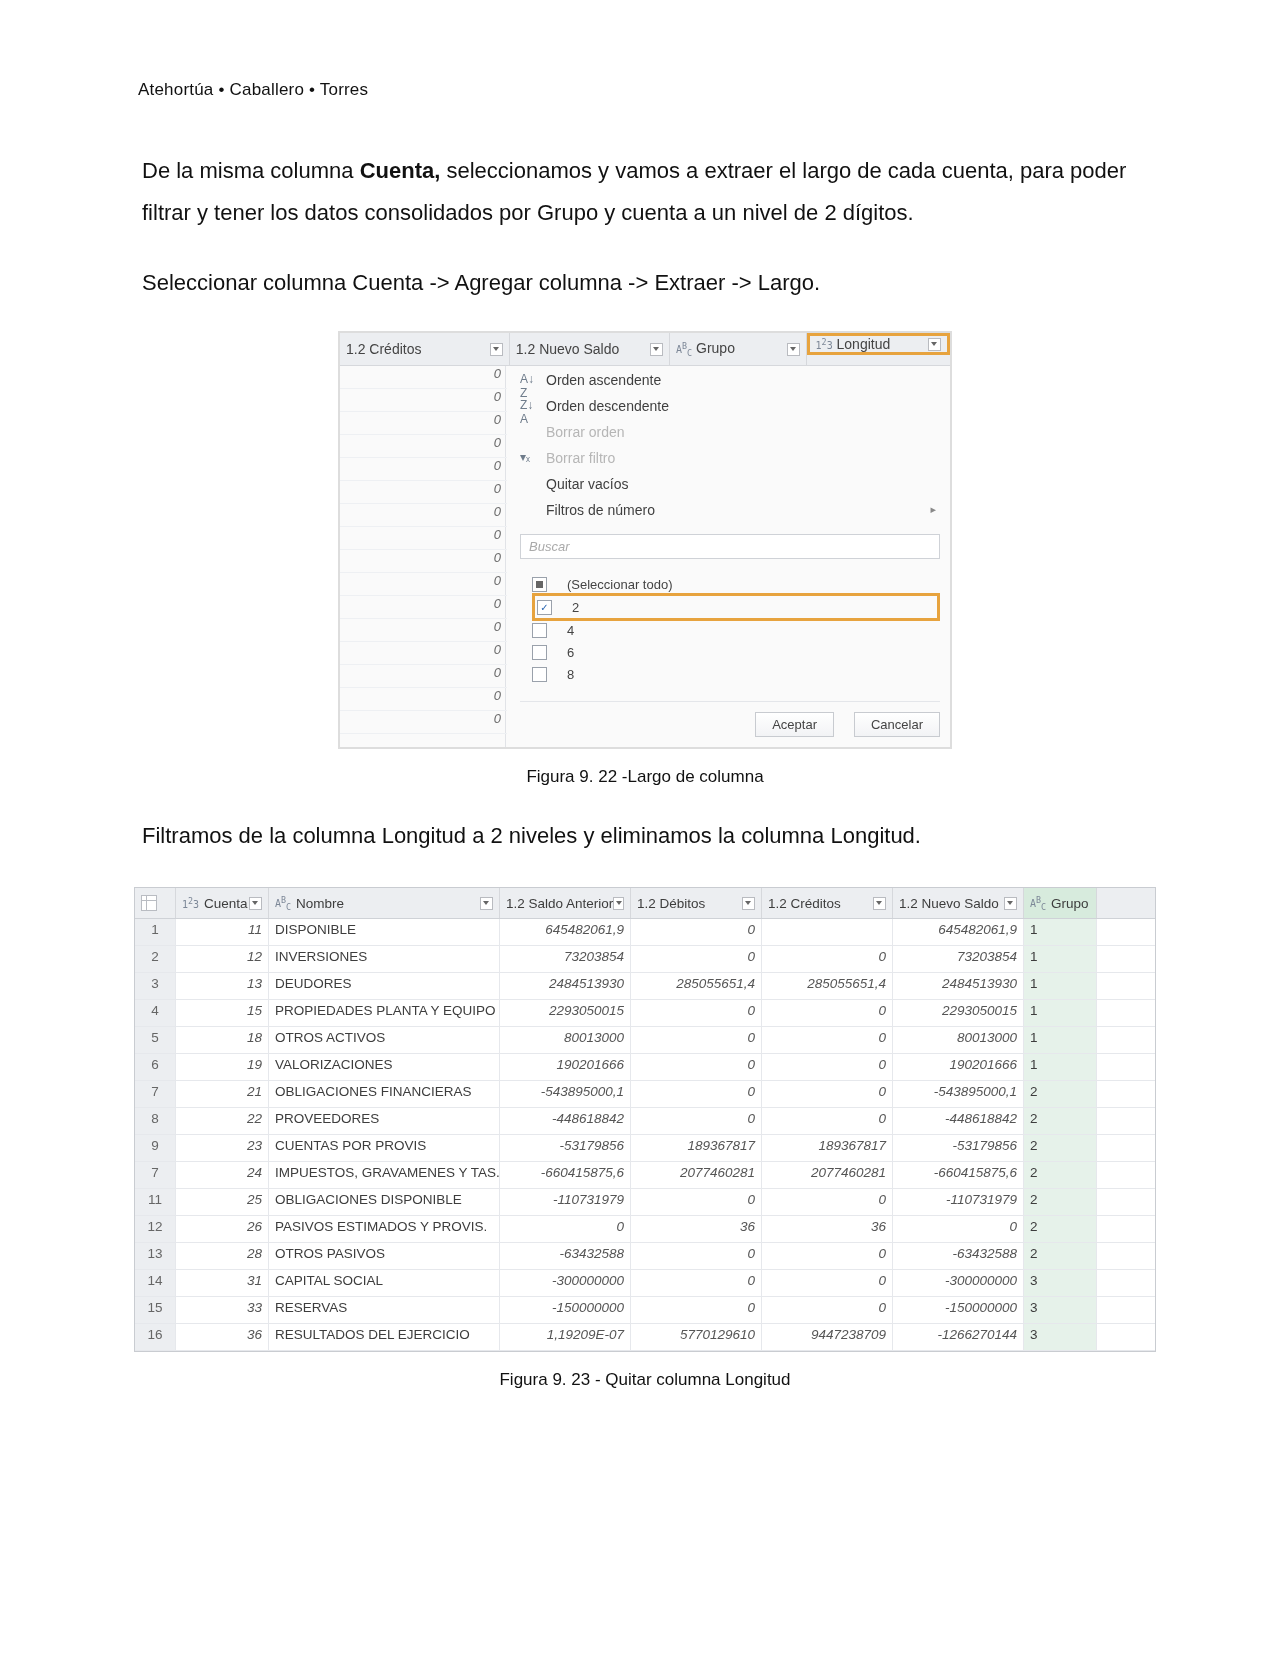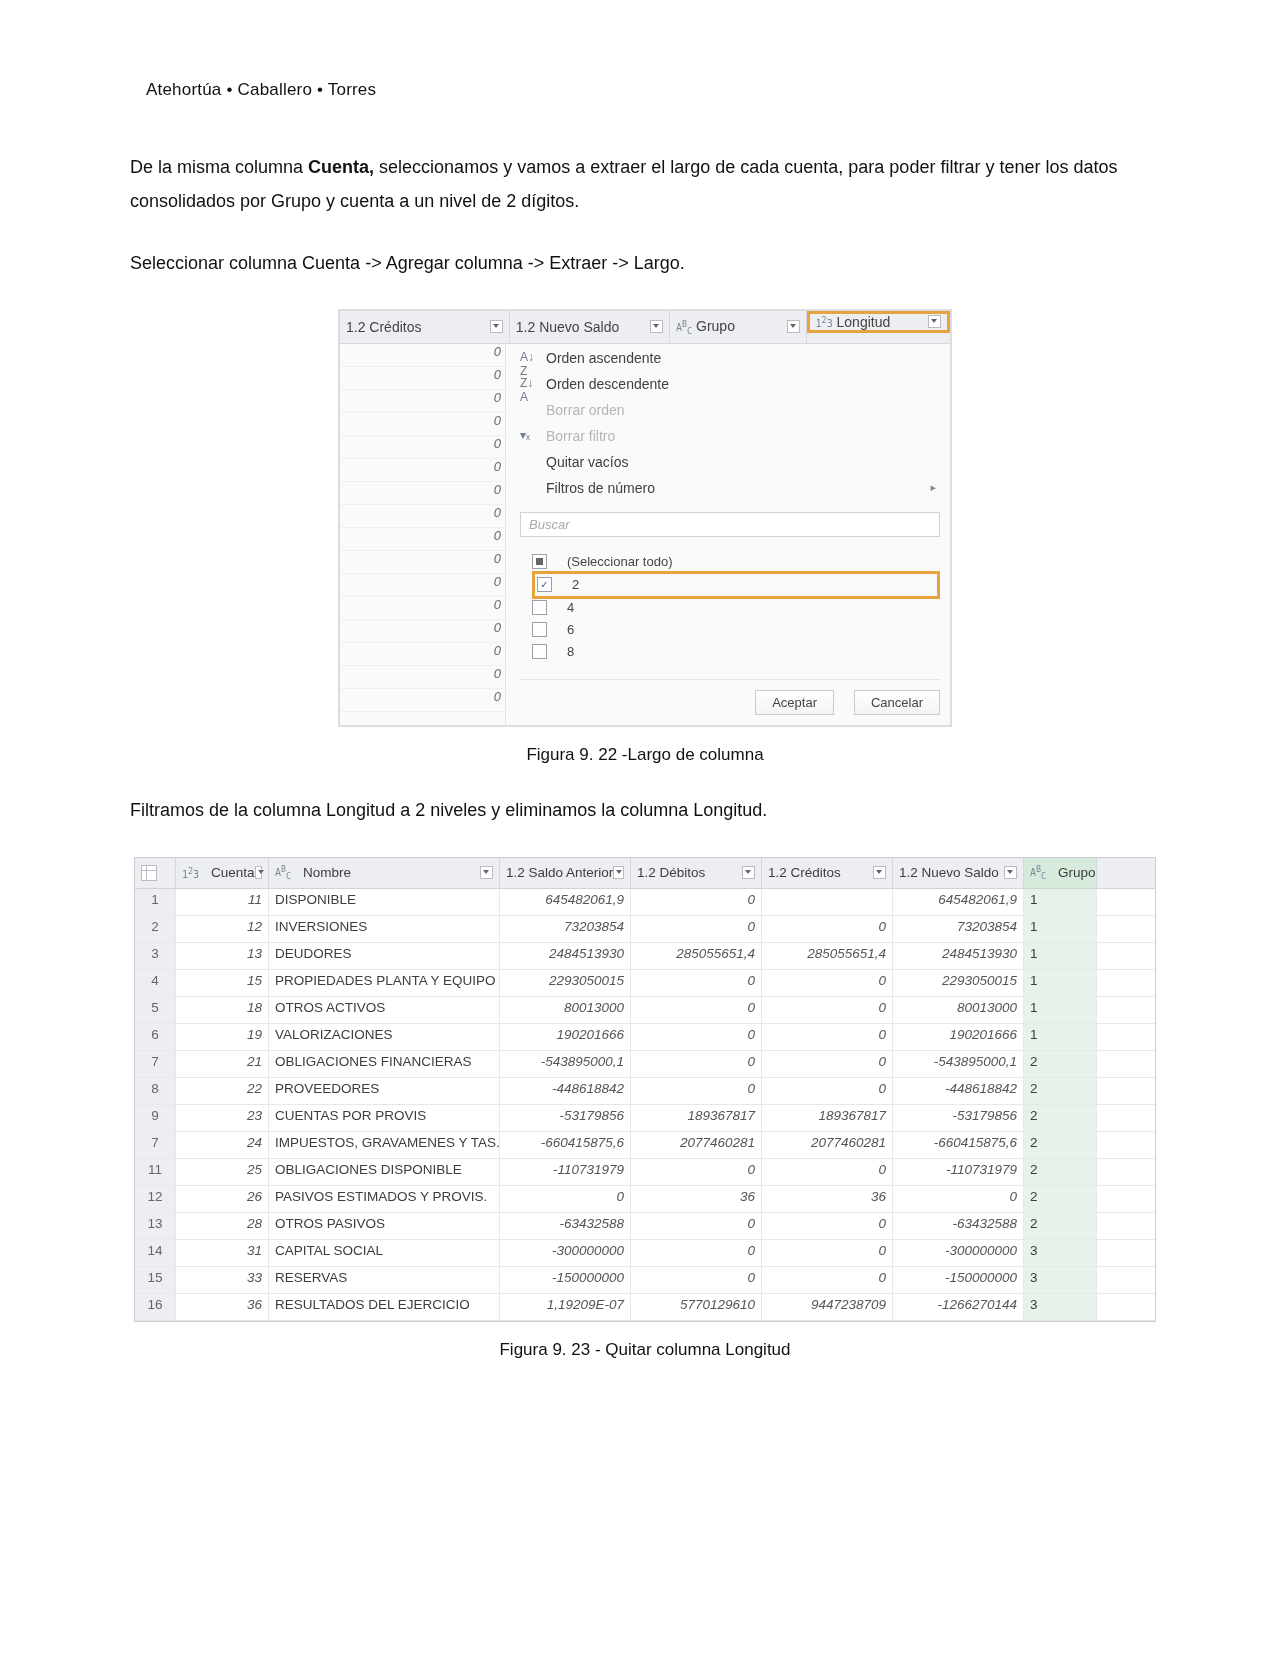--- a/index.html
+++ b/index.html
@@ -4,7 +4,7 @@
 <style>
   html,body{margin:0;padding:0;background:#fff;font-family:"Segoe UI",Arial,sans-serif;color:#111}
   .page{width:1280px;min-height:1656px;box-sizing:border-box;padding:80px 120px 60px 130px}
-  .runhead{font-size:17px;font-weight:400;margin:0 0 50px 16px;letter-spacing:.2px}
+  .runhead{font-size:17px;font-weight:400;margin:0 0 50px 8px;letter-spacing:.2px}
   .body-text{font-size:18px;line-height:1.9;margin:0 0 28px 0}
   .body-text .bold{font-weight:700}
   .fig-wrap{text-align:center}

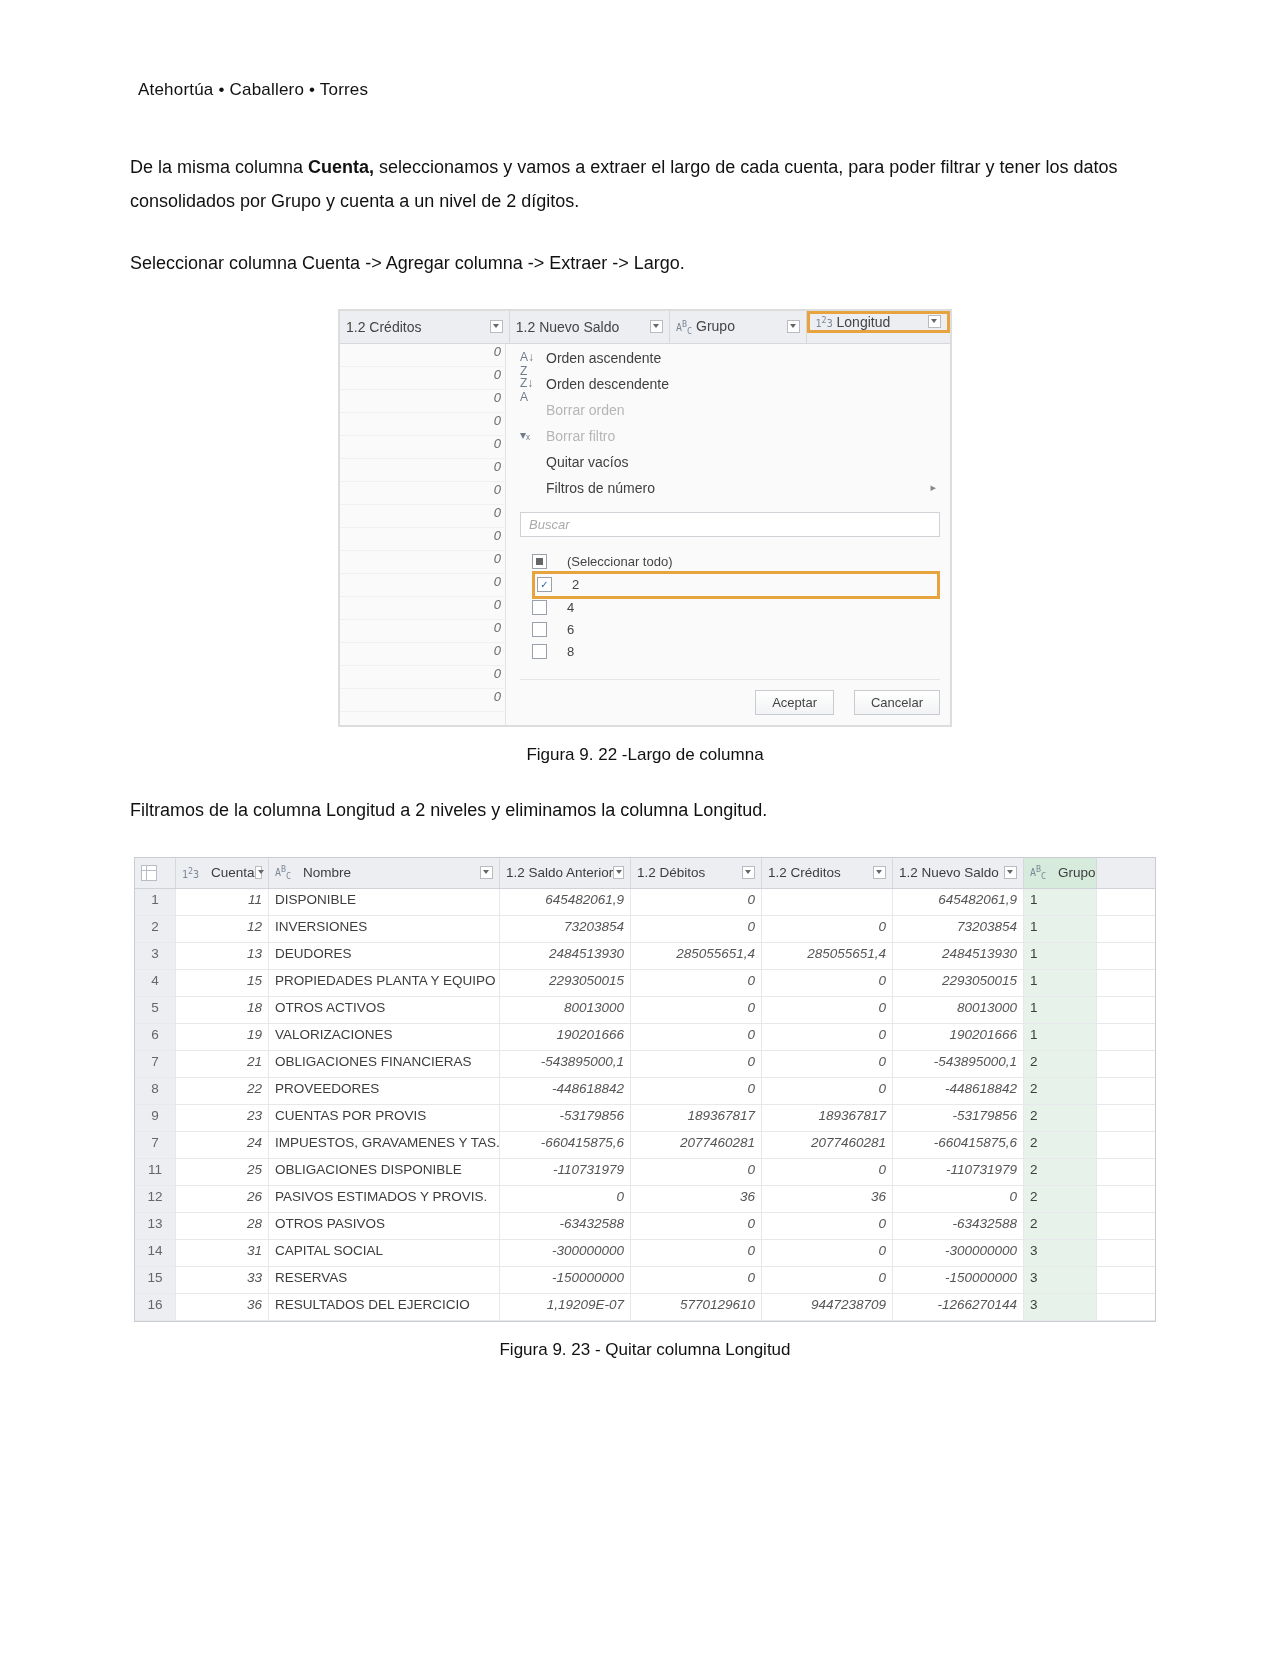--- a/index.html
+++ b/index.html
@@ -5,7 +5,7 @@
   html,body{margin:0;padding:0;background:#fff;font-family:"Segoe UI",Arial,sans-serif;color:#111}
   .page{width:1280px;min-height:1656px;box-sizing:border-box;padding:80px 120px 60px 130px}
   .runhead{font-size:17px;font-weight:400;margin:0 0 50px 8px;letter-spacing:.2px}
-  .body-text{font-size:18px;line-height:1.9;margin:0 0 28px 0}
+  .body-text{font-size:22px;line-height:1.9;margin:0 0 28px 12px}
   .body-text .bold{font-weight:700}
   .fig-wrap{text-align:center}
   .caption{font-weight:400;font-size:17px;margin:18px 0 28px 0;text-align:center}

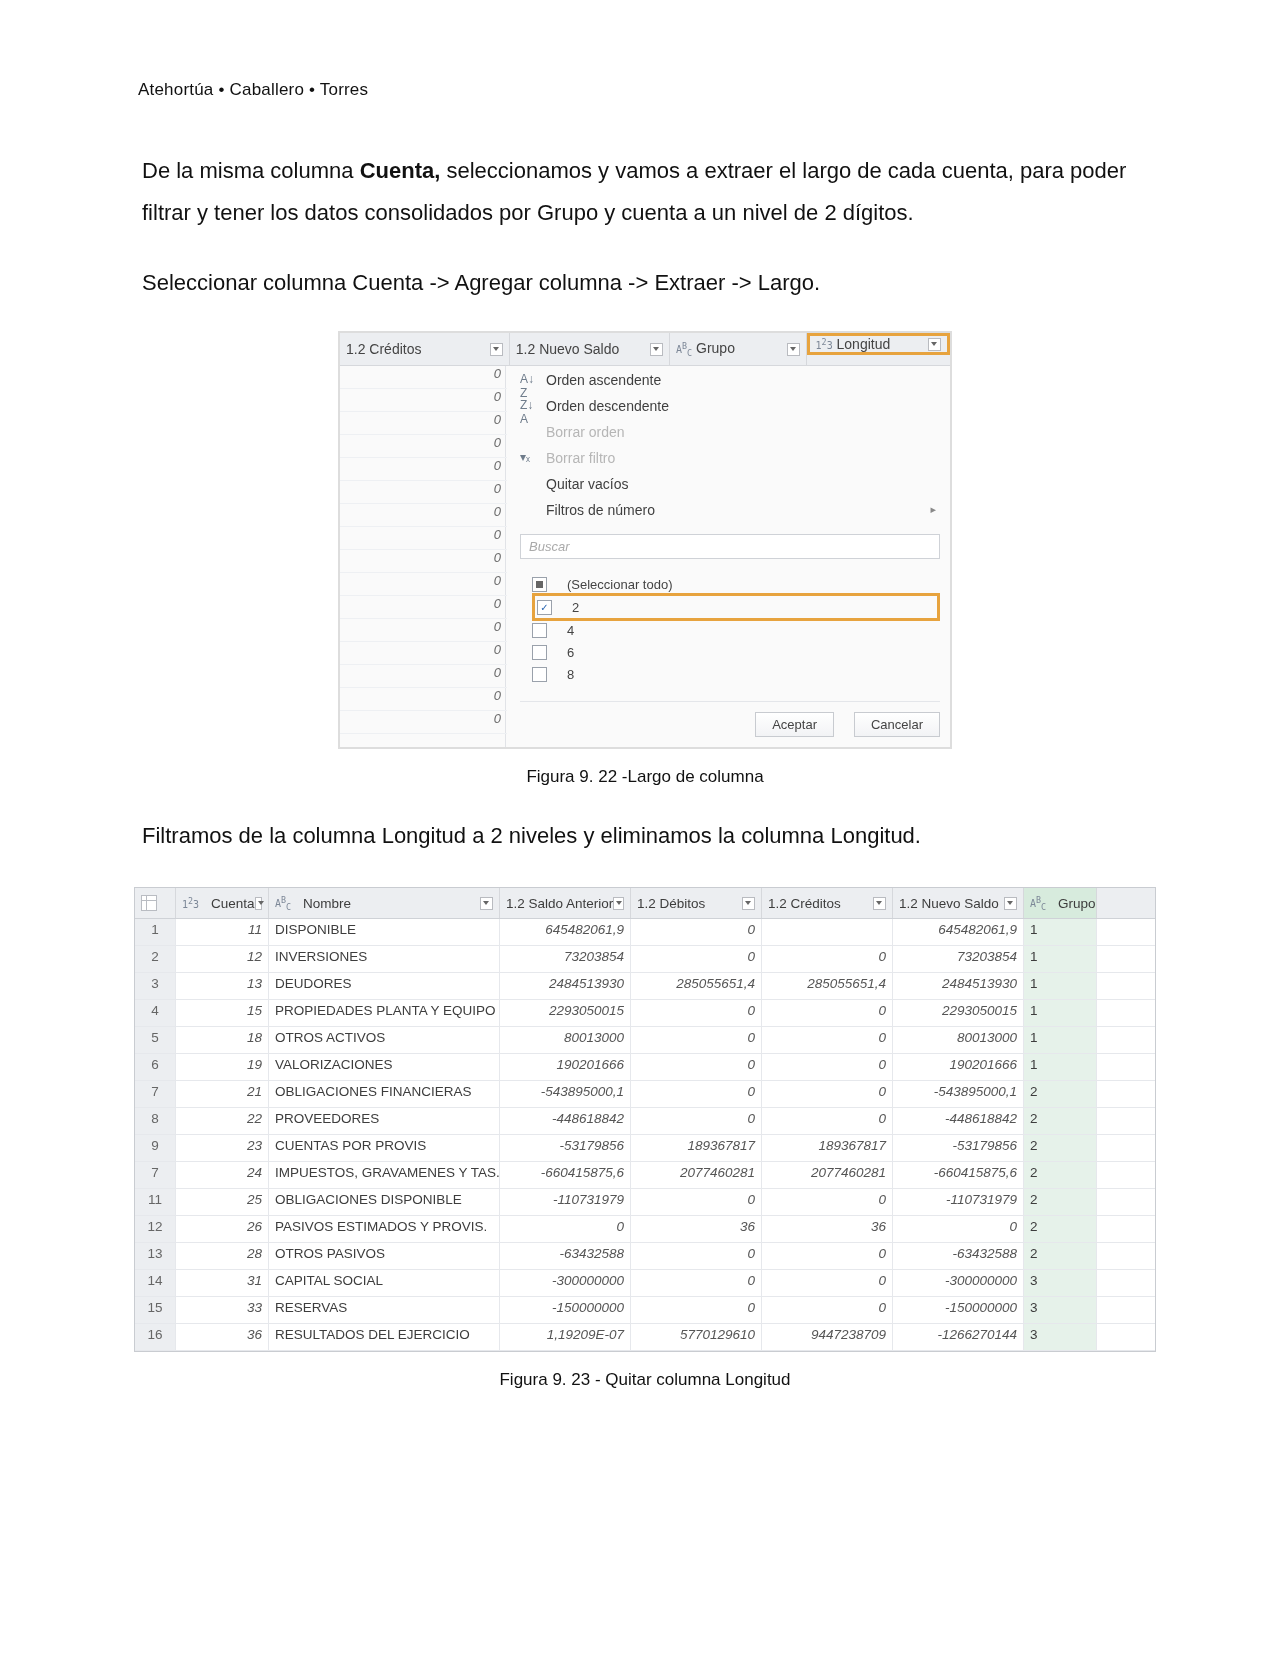--- a/index.html
+++ b/index.html
@@ -40,7 +40,7 @@
   .f23{width:1020px;margin:30px auto 0 auto;border:1px solid #c9ccd1;font-size:13.5px;color:#3d3d3d;background:#fff}
   .f23-head{display:flex;background:#eceef1;border-bottom:1px solid #cfd2d7}
   .f23-h{display:flex;align-items:center;justify-content:space-between;border-right:1px solid #d6d8dc;padding:4px 6px;height:22px;white-space:nowrap}
-  .f23-h .lbl{display:flex;align-items:center;gap:12px}
+  .f23-h .lbl{display:flex;align-items:center;gap:5px}
   .typei{font-size:10px;color:#7c8797;font-family:Consolas,monospace}
   .f23-row{display:flex;border-bottom:1px solid #e6e8ec}
   .f23-row>div{border-right:1px solid #e6e8ec;padding:3px 6px;height:20px;overflow:hidden;white-space:nowrap}

